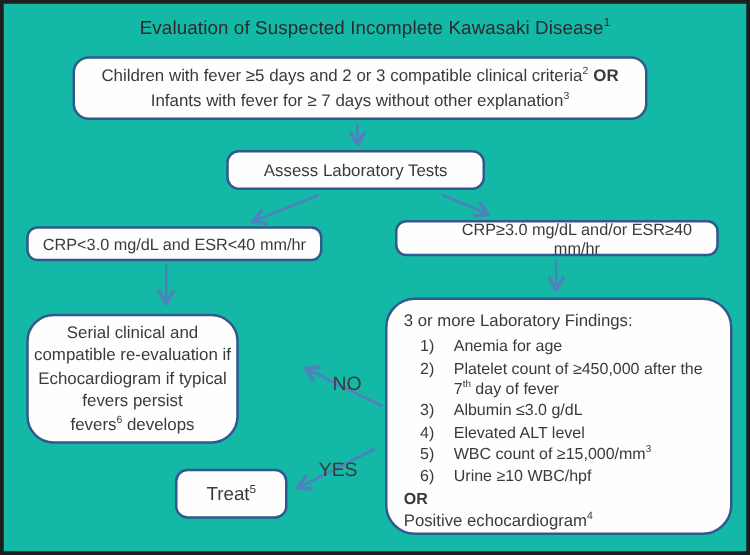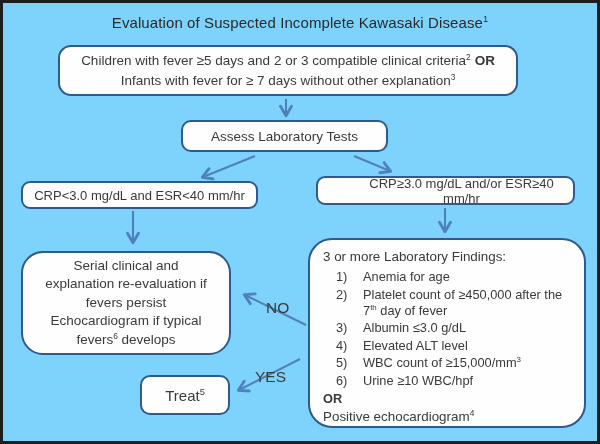--- a/index.html
+++ b/index.html
@@ -11,7 +11,7 @@
     position: relative;
     width: 600px; height: 444px;
     box-sizing: border-box;
-    background: #7dd3fc;
+    background: #14b8a6;
     border: 3px solid #1e1e1e;
     overflow: hidden;
     color: #3a3a3a;

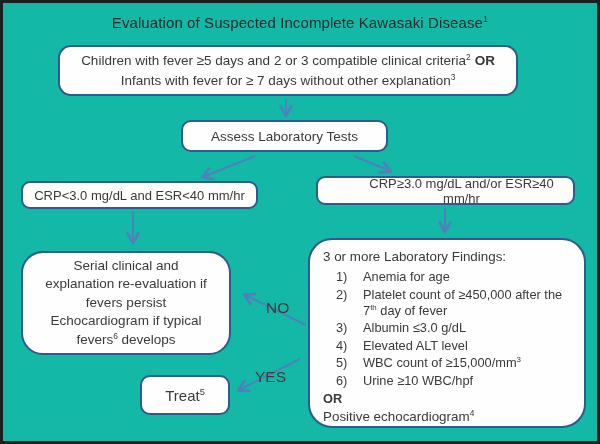--- a/index.html
+++ b/index.html
@@ -58,7 +58,7 @@
     padding-left: 32px;
   }
   .serial-box {
-    left: 18px; top: 248px; width: 210px; height: 104px;
+    left: 18px; top: 248px; width: 170px; height: 104px;
     border-radius: 22px;
     font-size: 13.5px;
     line-height: 18.5px;

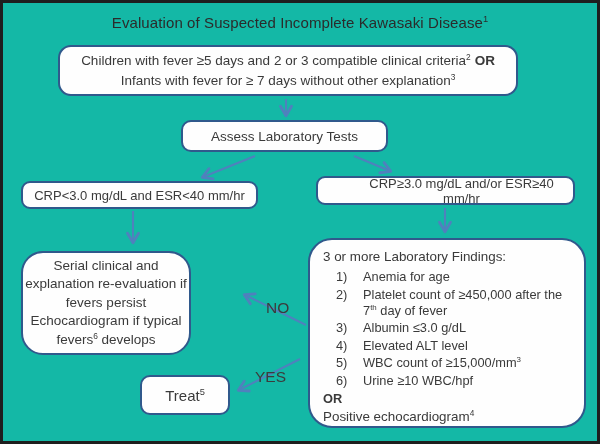--- a/index.html
+++ b/index.html
@@ -149,7 +149,7 @@
 
   <div class="node serial-box">
     <div>Serial clinical and</div>
-    <div>explanation re-evaluation if</div>
+    <div>compatible re-evaluation if</div>
     <div>fevers persist</div>
     <div>Echocardiogram if typical</div>
     <div><span>fevers</span><sup>6</sup><span> develops</span></div>

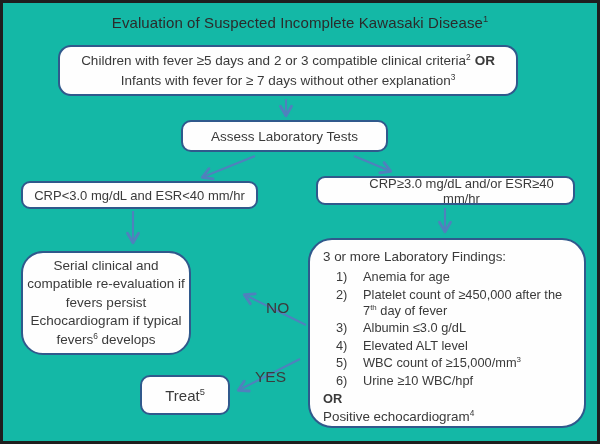--- a/index.html
+++ b/index.html
@@ -150,8 +150,8 @@
   <div class="node serial-box">
     <div>Serial clinical and</div>
     <div>compatible re-evaluation if</div>
+    <div>Echocardiogram if typical</div>
     <div>fevers persist</div>
-    <div>Echocardiogram if typical</div>
     <div><span>fevers</span><sup>6</sup><span> develops</span></div>
   </div>
 

